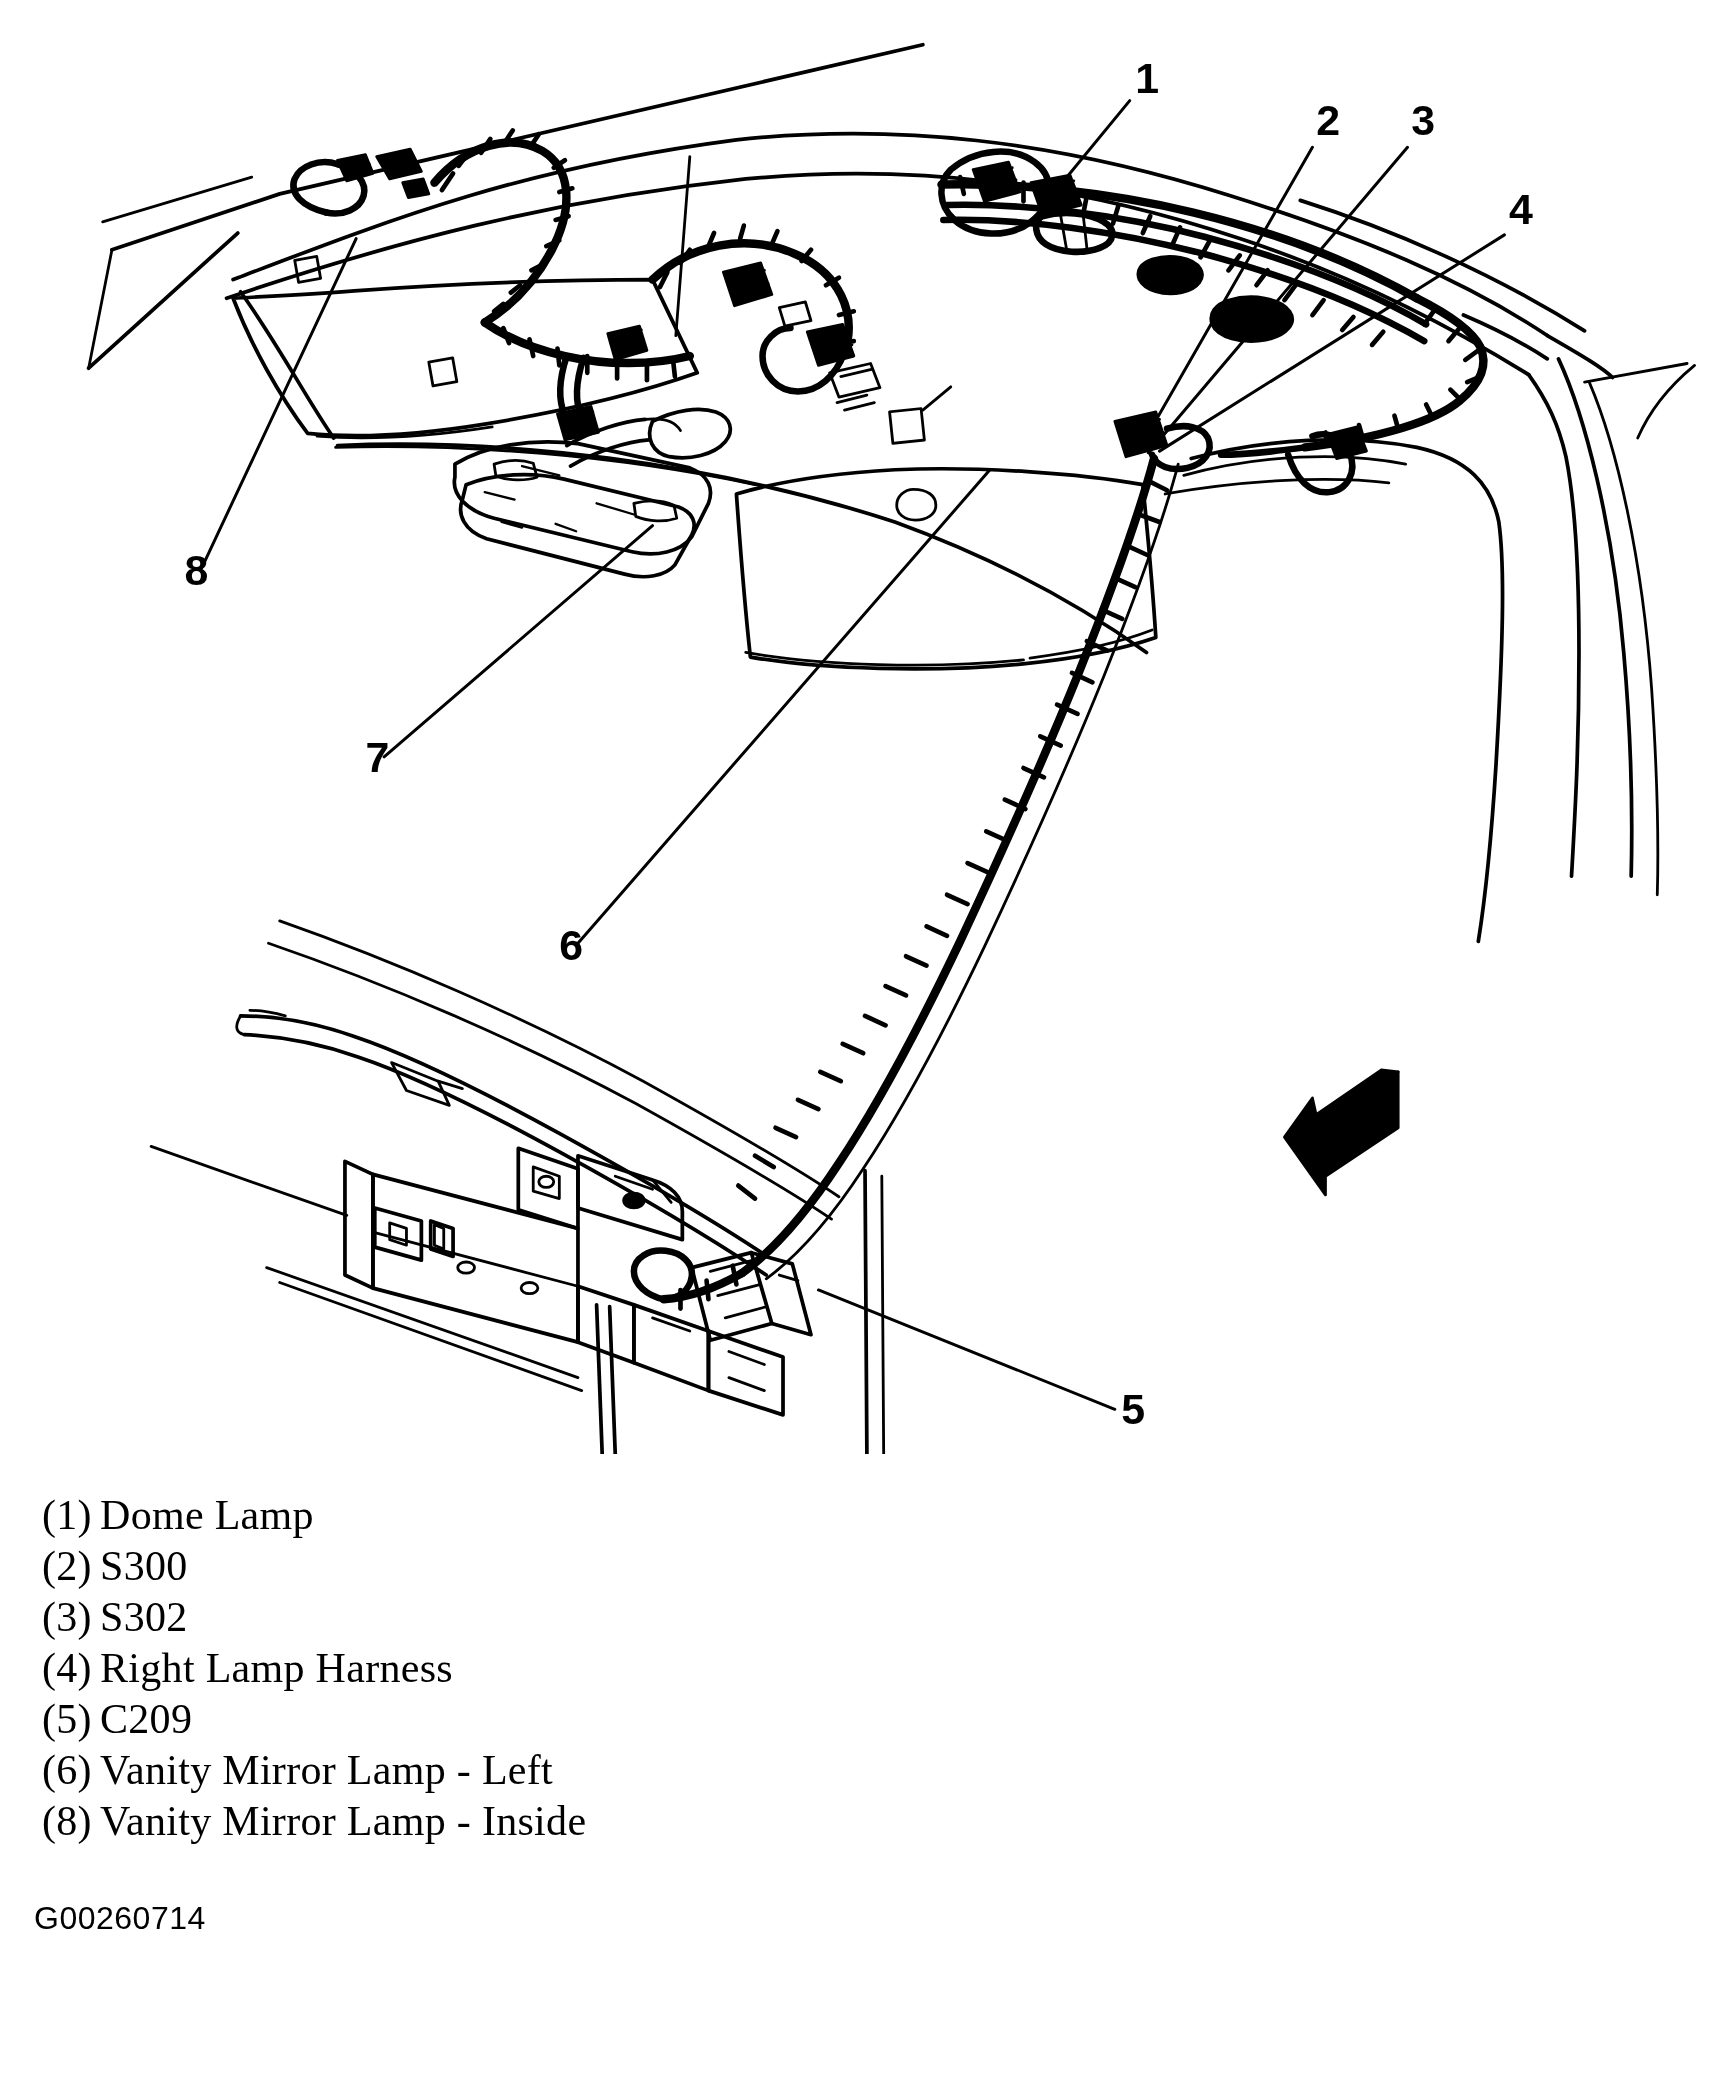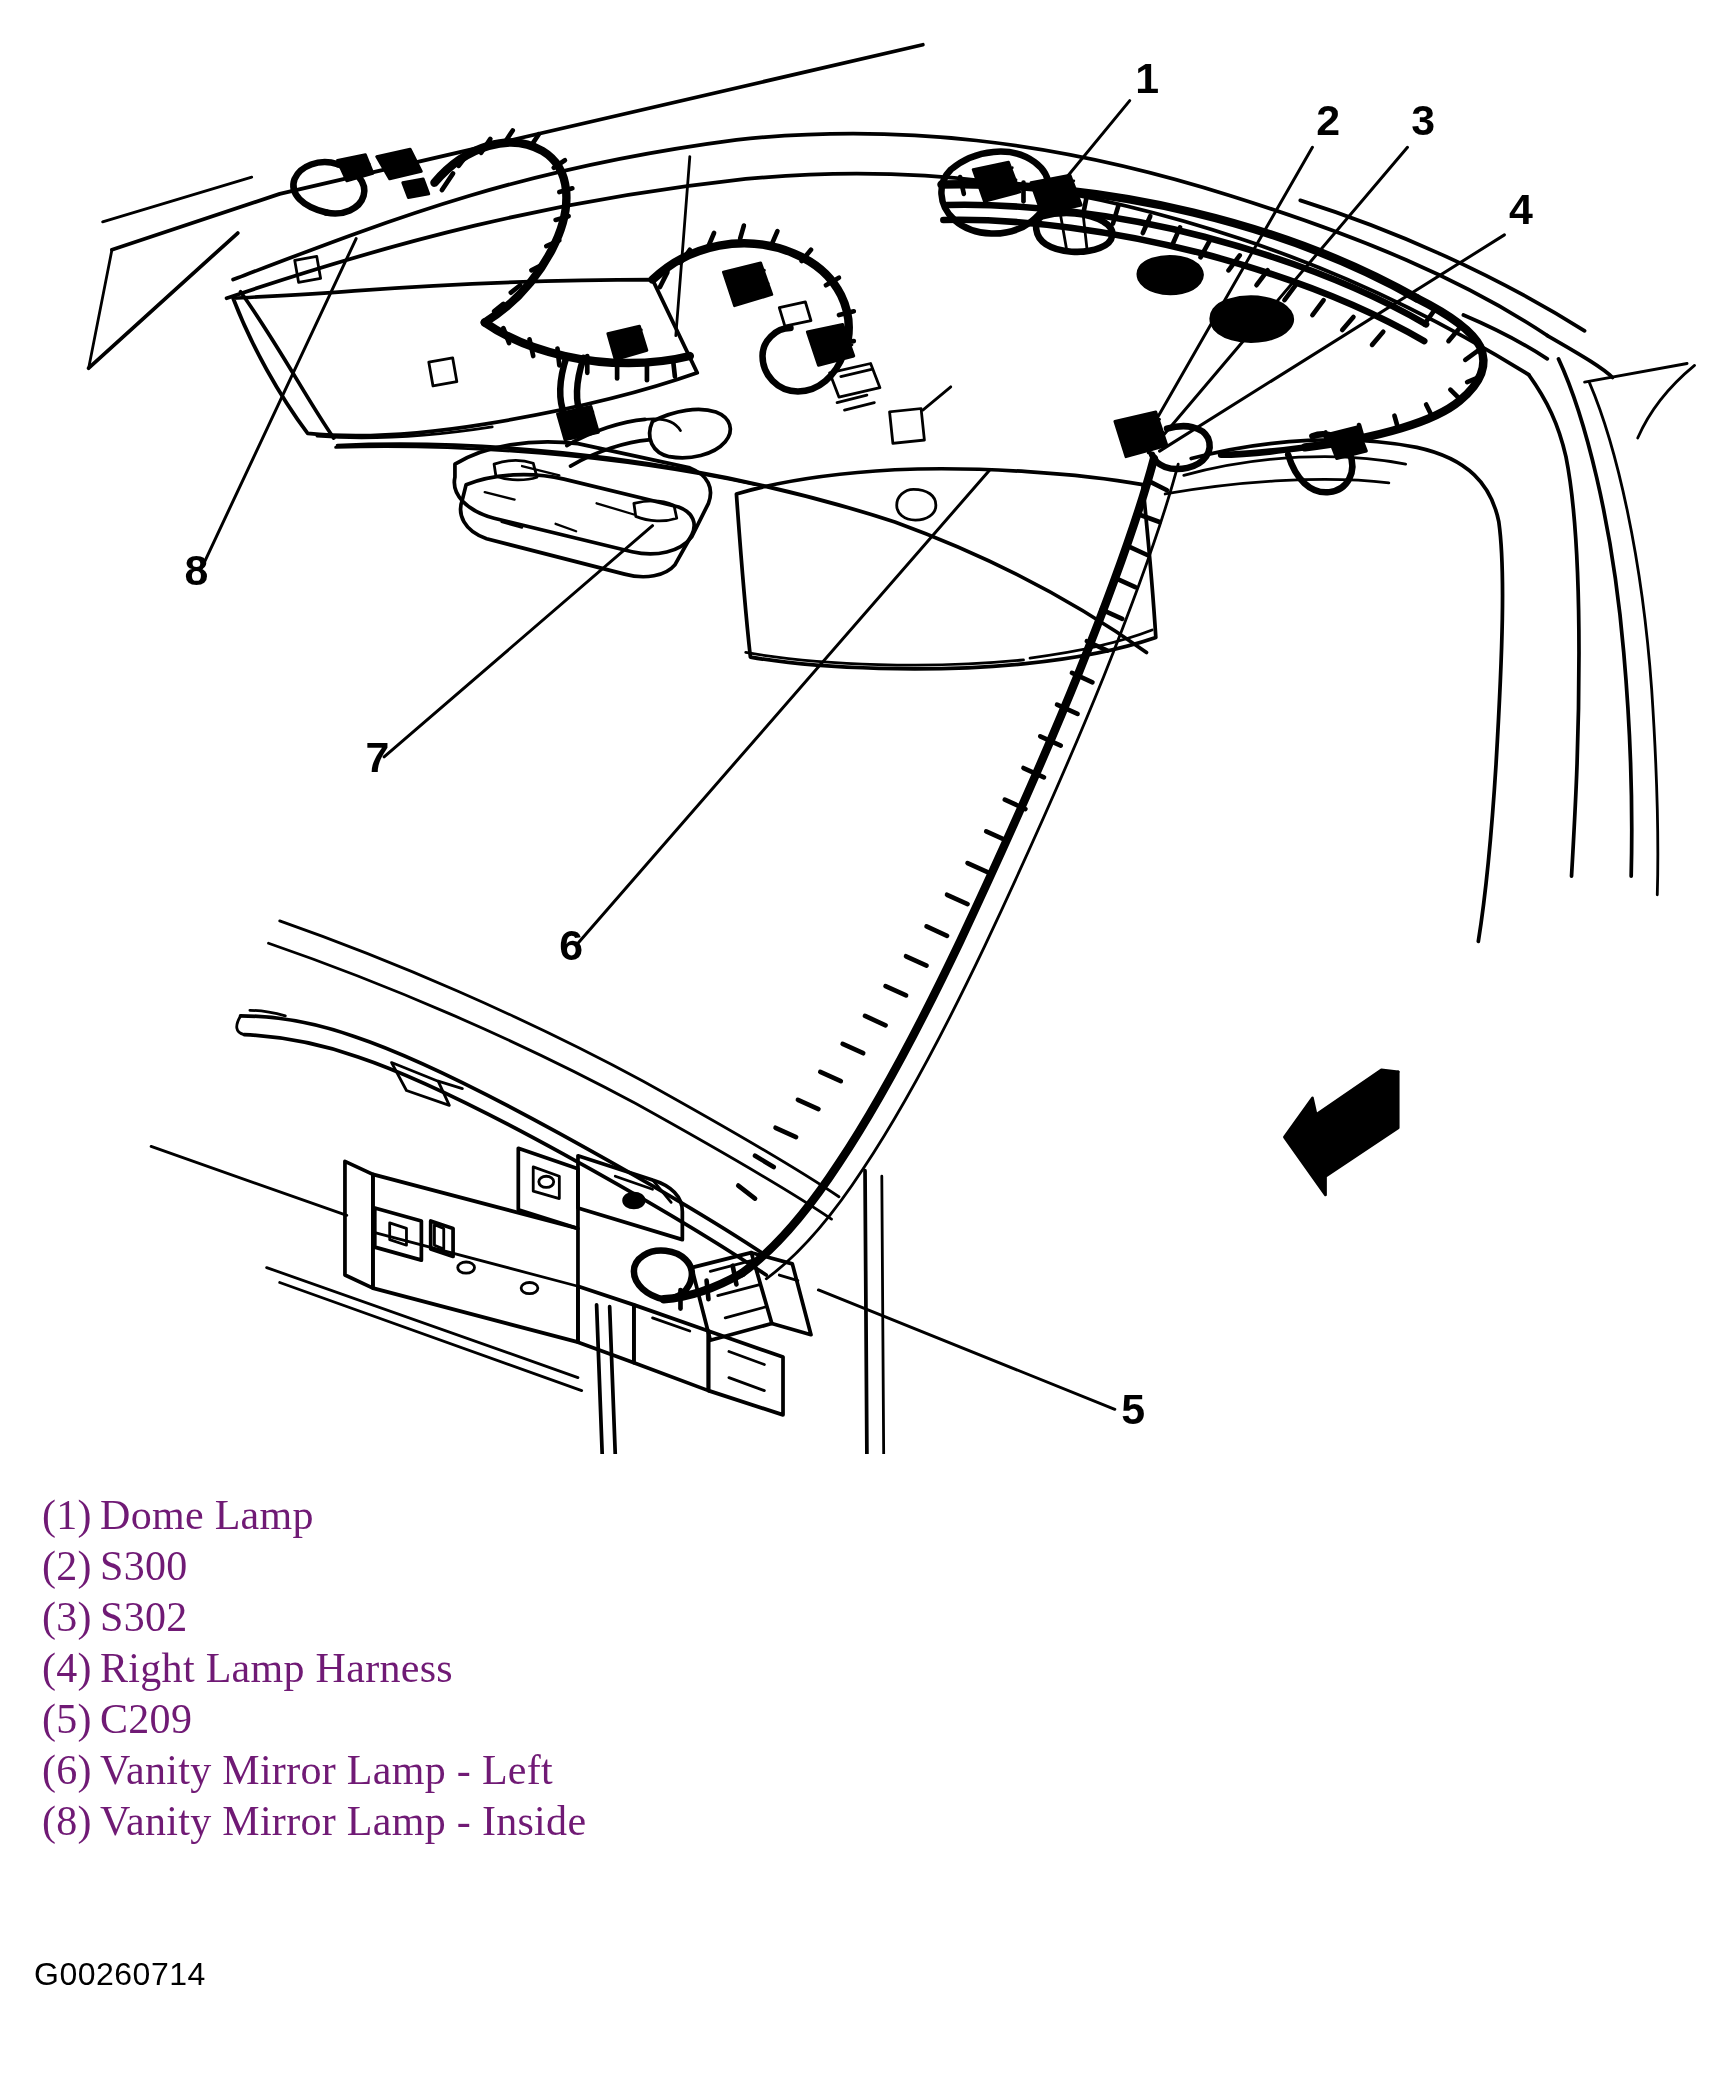--- a/index.html
+++ b/index.html
@@ -91,7 +91,7 @@
     font-family: "Liberation Serif", "DejaVu Serif", serif;
     font-size: 42px;
     line-height: 51px;
-    color: #701a75;
+    color: #000000;
     white-space: nowrap;
     letter-spacing: 0.3px;
   }

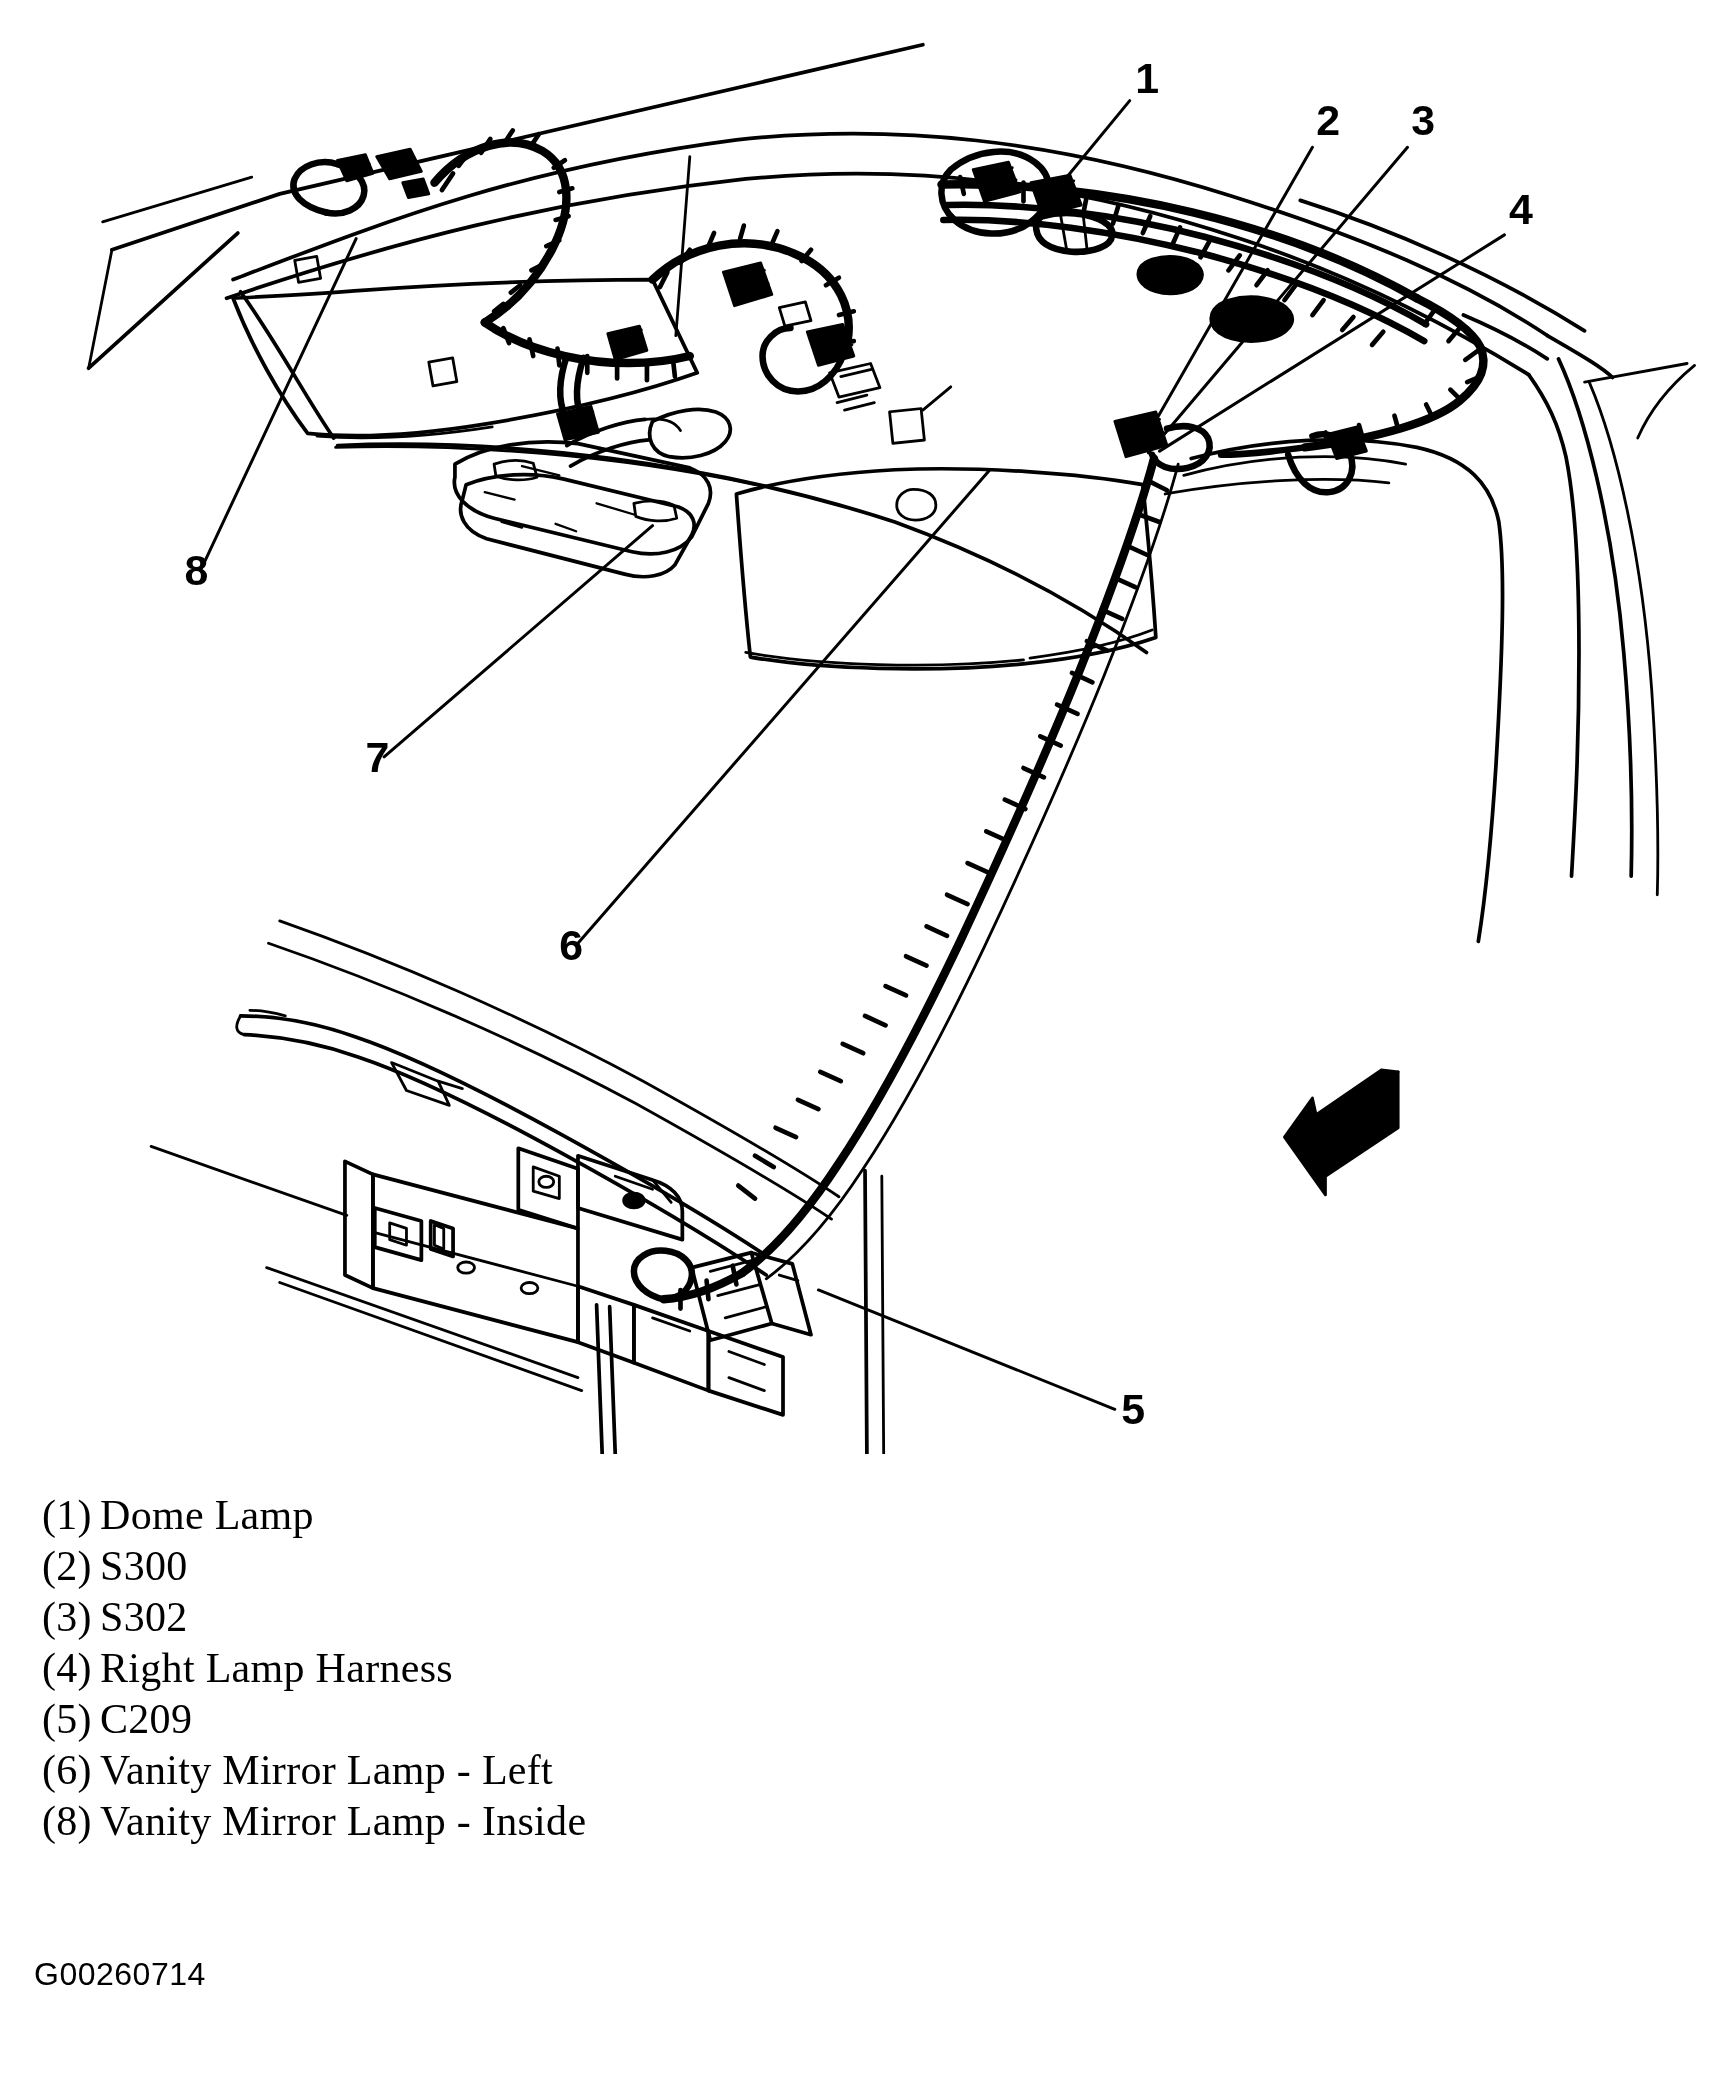--- a/index.html
+++ b/index.html
@@ -102,7 +102,7 @@
   #drawing-id {
     position: absolute;
     left: 34px;
-    top: 1956px;
+    top: 1900px;
     font-family: "Liberation Sans", "DejaVu Sans", sans-serif;
     font-size: 32px;
     color: #000000;

